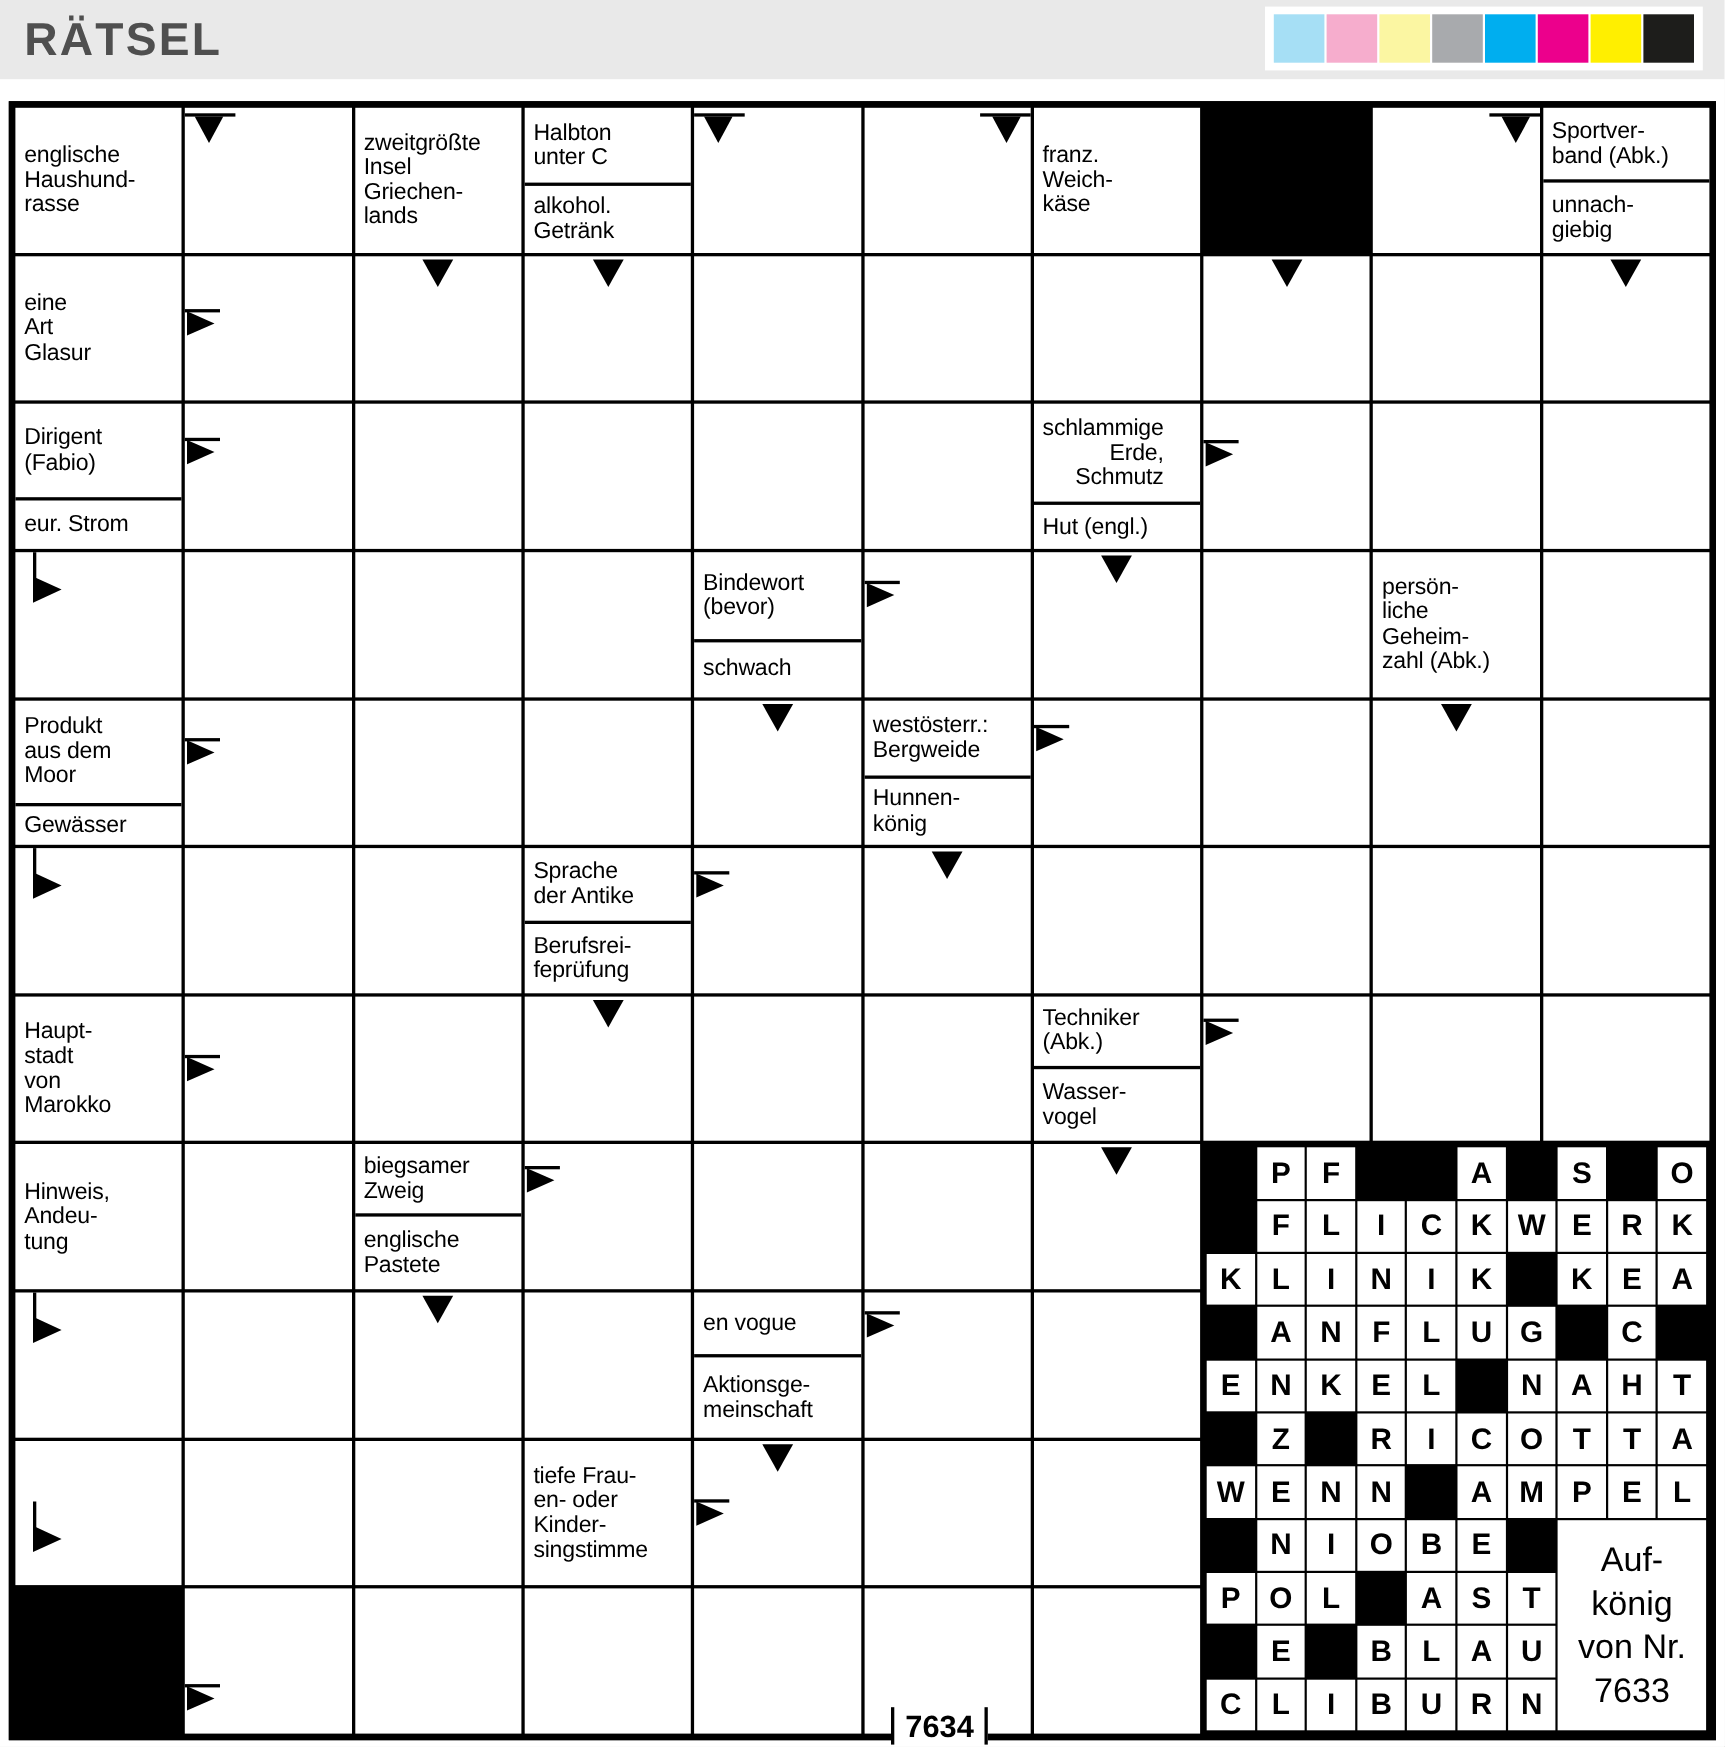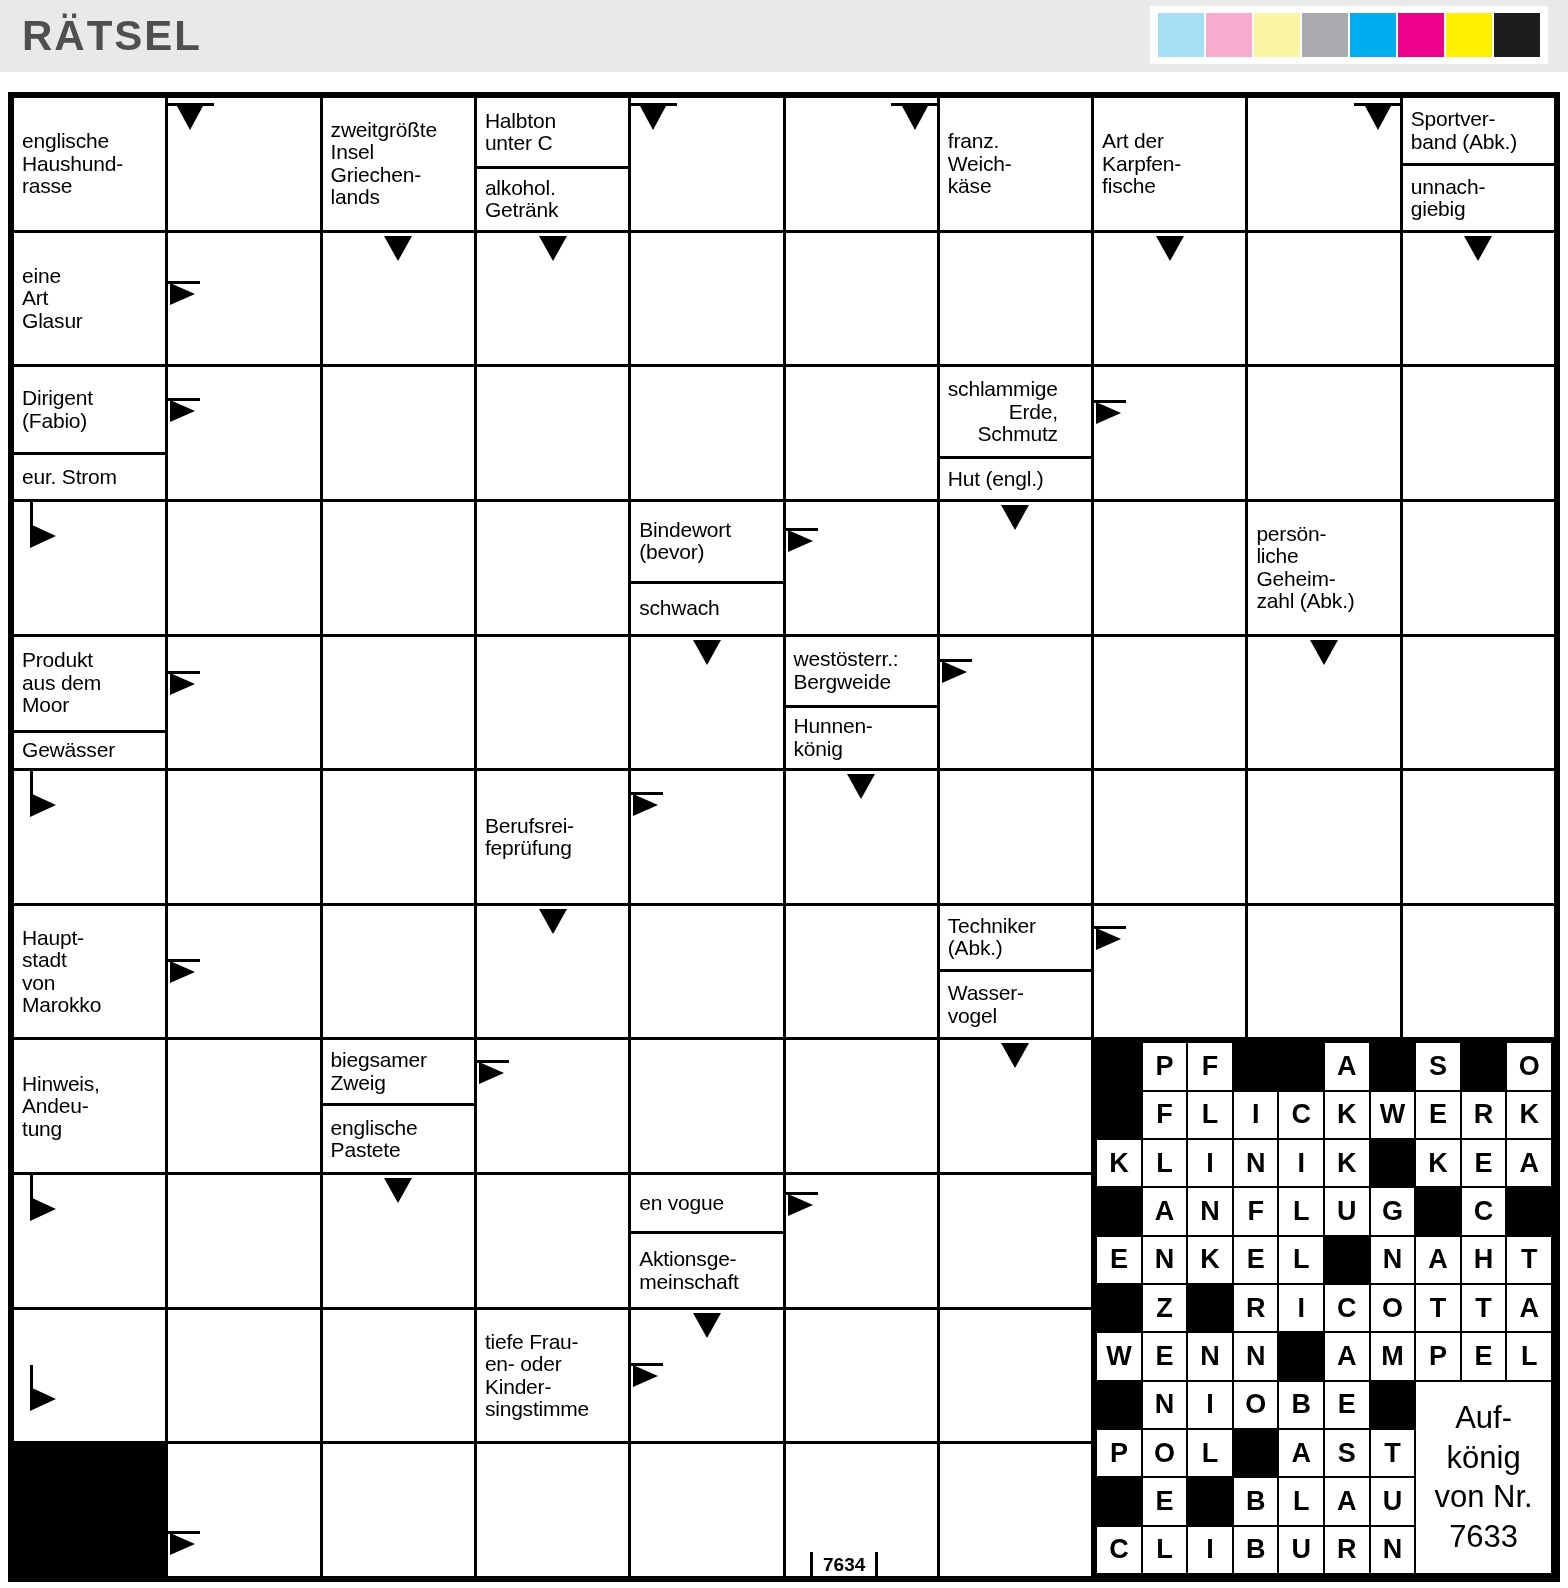--- a/index.html
+++ b/index.html
@@ -108,11 +108,6 @@
         <div class="clue-text">franz.
 Weich-
 käse</div>
-      </div>
-      <div class="cell clue-cell" style="grid-area: 1 / 8;">
-        <div class="clue-text">Art der
-Karpfen-
-fische</div>
       </div>
       <div class="cell answer-cell" style="grid-area: 1 / 9;">
         <div class="arr-bent-down tail-right"></div>

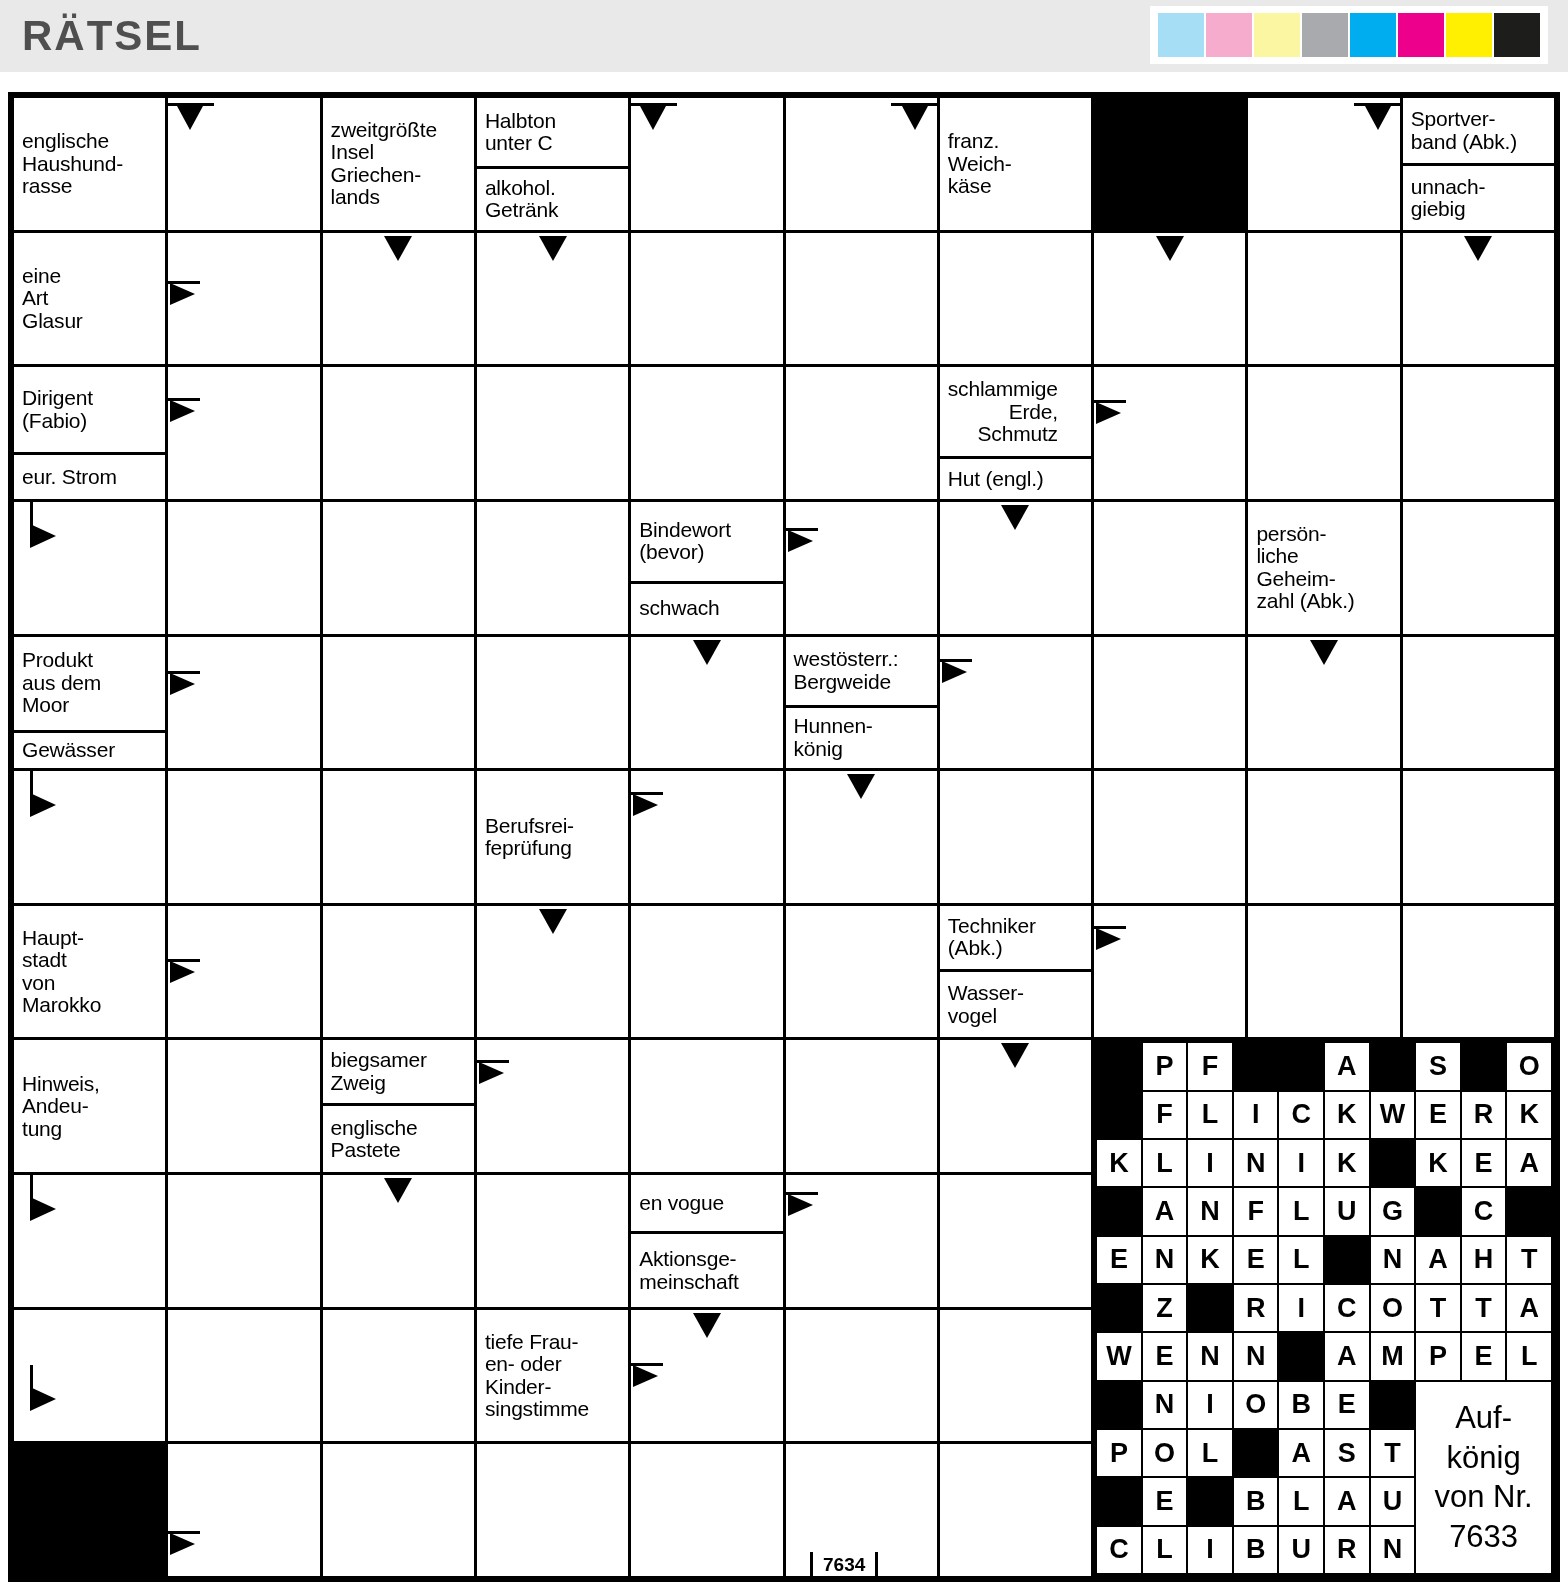--- a/index.html
+++ b/index.html
@@ -224,6 +224,8 @@
       <div class="cell answer-cell" style="grid-area: 6 / 2;"></div>
       <div class="cell answer-cell" style="grid-area: 6 / 3;"></div>
       <div class="cell clue-cell" style="grid-area: 6 / 4;">
+        <div class="half half-top" style="flex: 0 0 52%;">Sprache
+der Antike</div>
         <div class="half half-bottom">Berufsrei-
 feprüfung</div>
       </div>

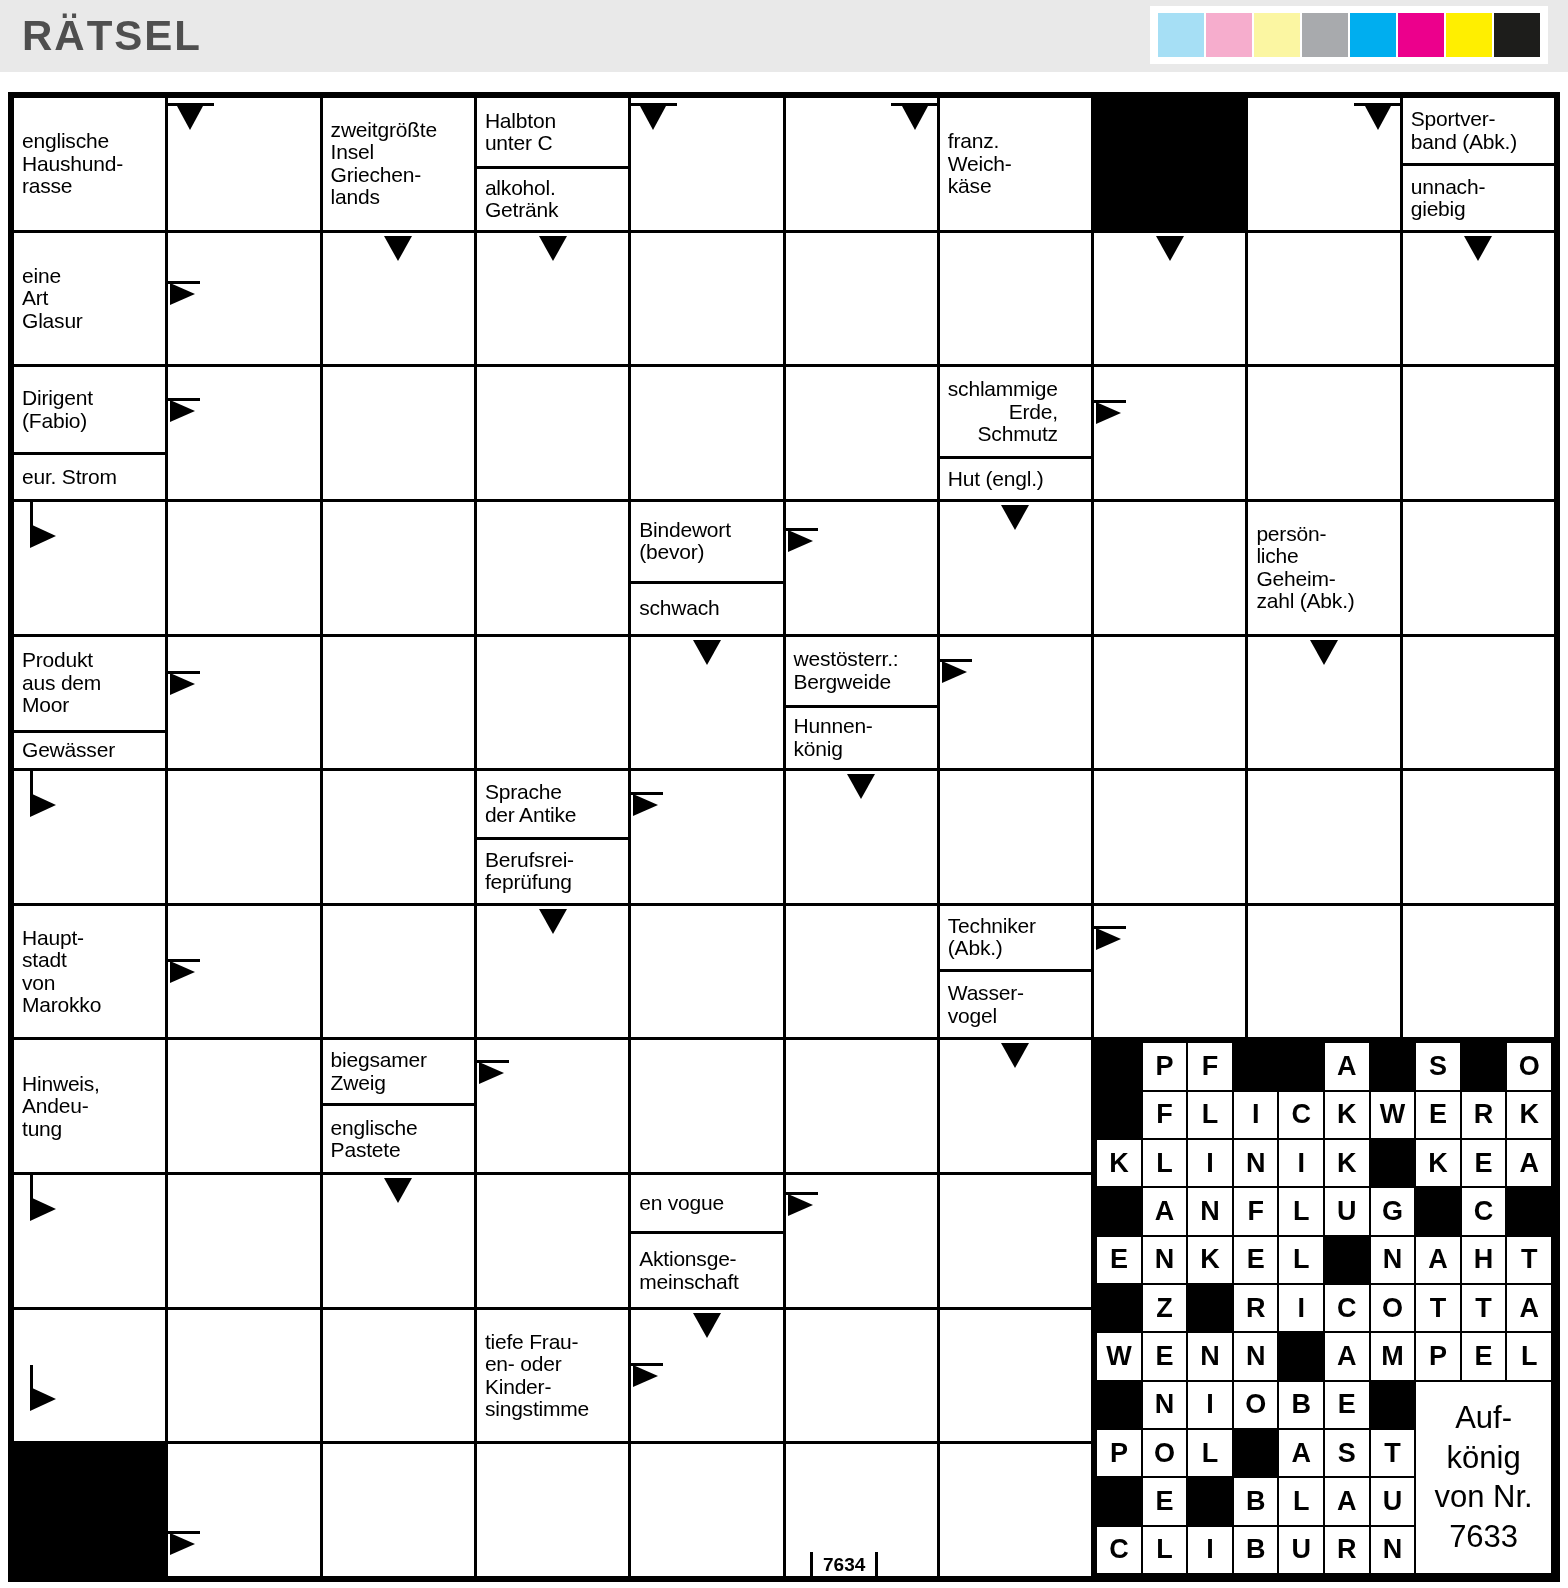--- a/index.html
+++ b/index.html
@@ -56,7 +56,7 @@
 
   
   .pnum-box{position:absolute;left:810px;top:1552px;background:#fff;padding:2px 10px 0 10px;
-    font-size:19px;font-weight:700;z-index:5;border-left:3px solid #000;border-right:3px solid #000;}
+    font-size:28px;font-weight:700;z-index:5;border-left:3px solid #000;border-right:3px solid #000;}
 </style>
 </head>
 <body>

